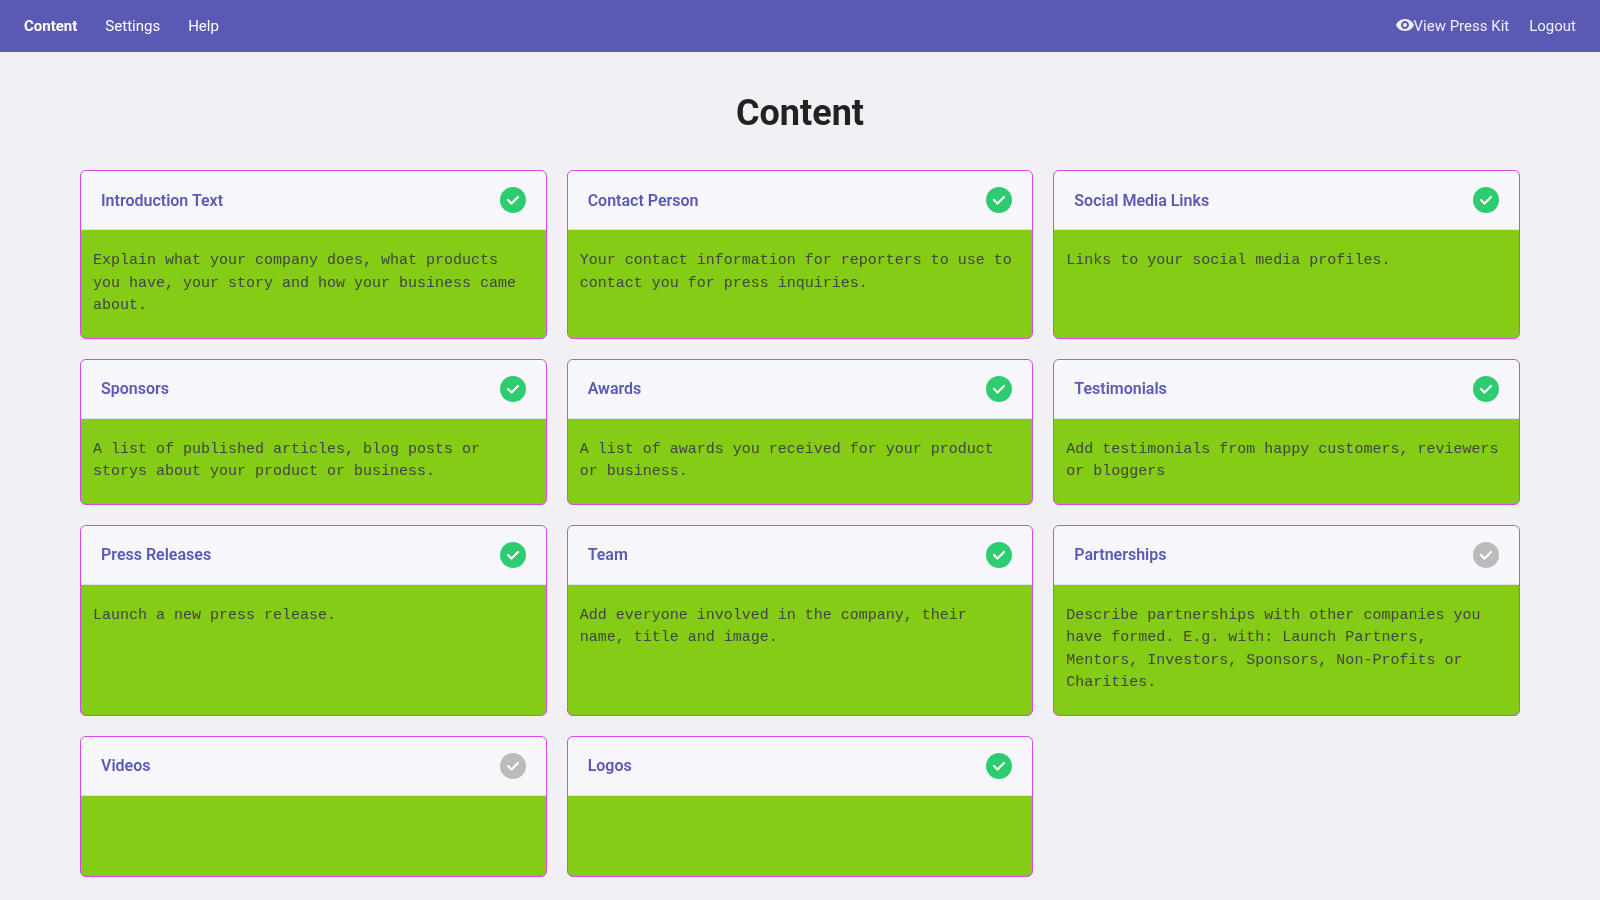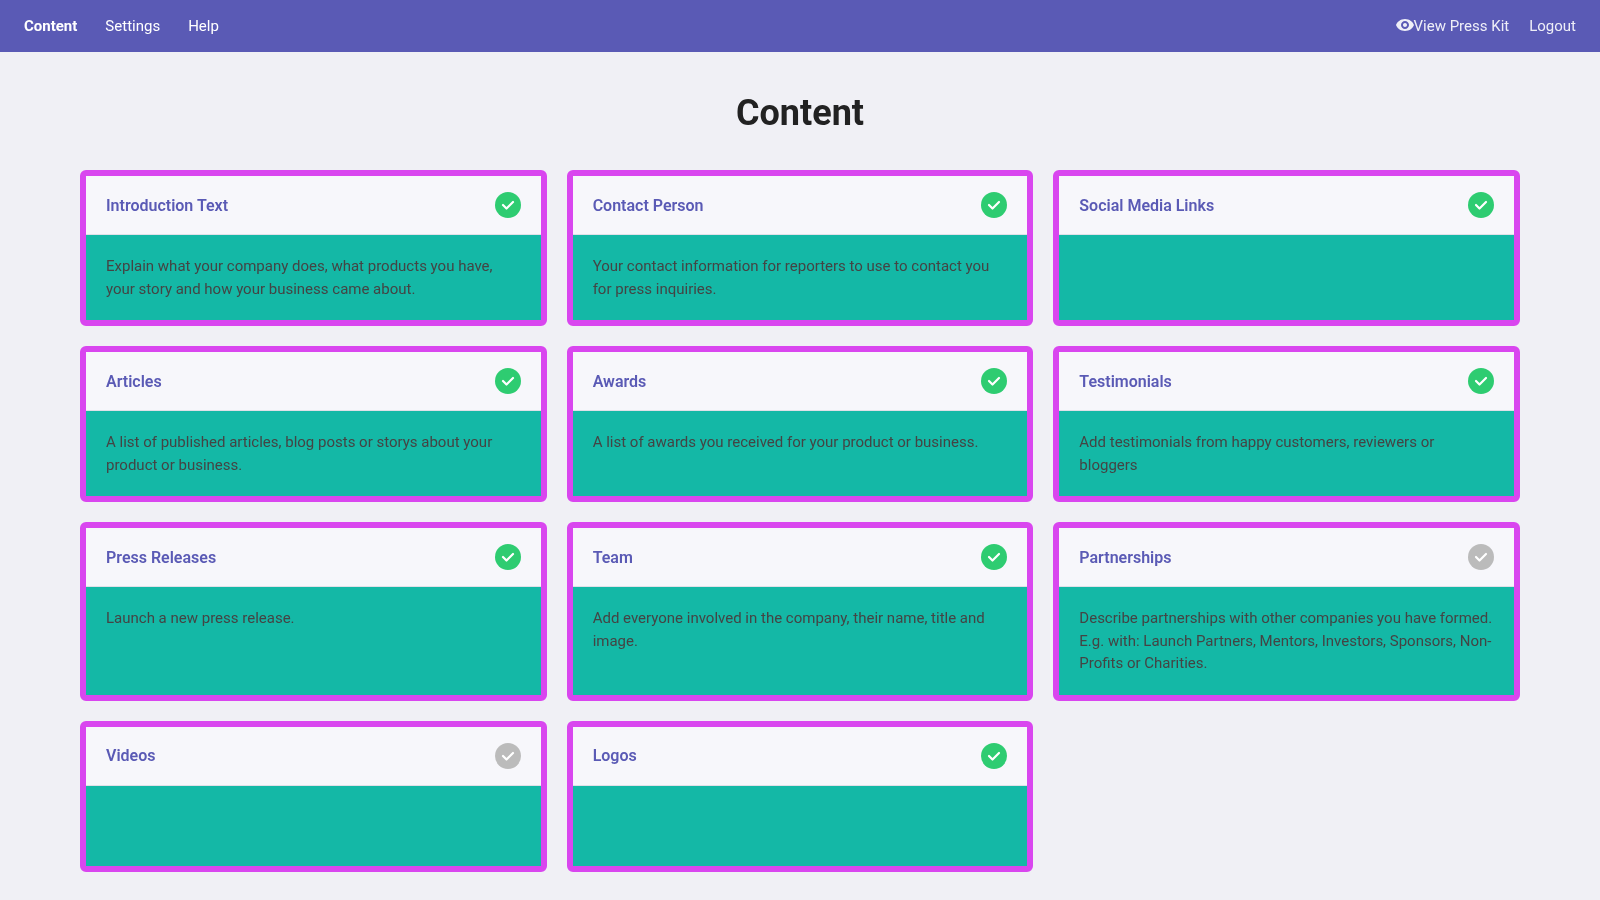--- a/index.html
+++ b/index.html
@@ -62,9 +62,9 @@
 
     
     .card {
-      background: #14b8a6;
+      background: #84cc16;
       border-radius: 6px;
-      border: 6px solid #d946ef;
+      border: 1px solid #d946ef;
       overflow: hidden;
       cursor: pointer;
     }

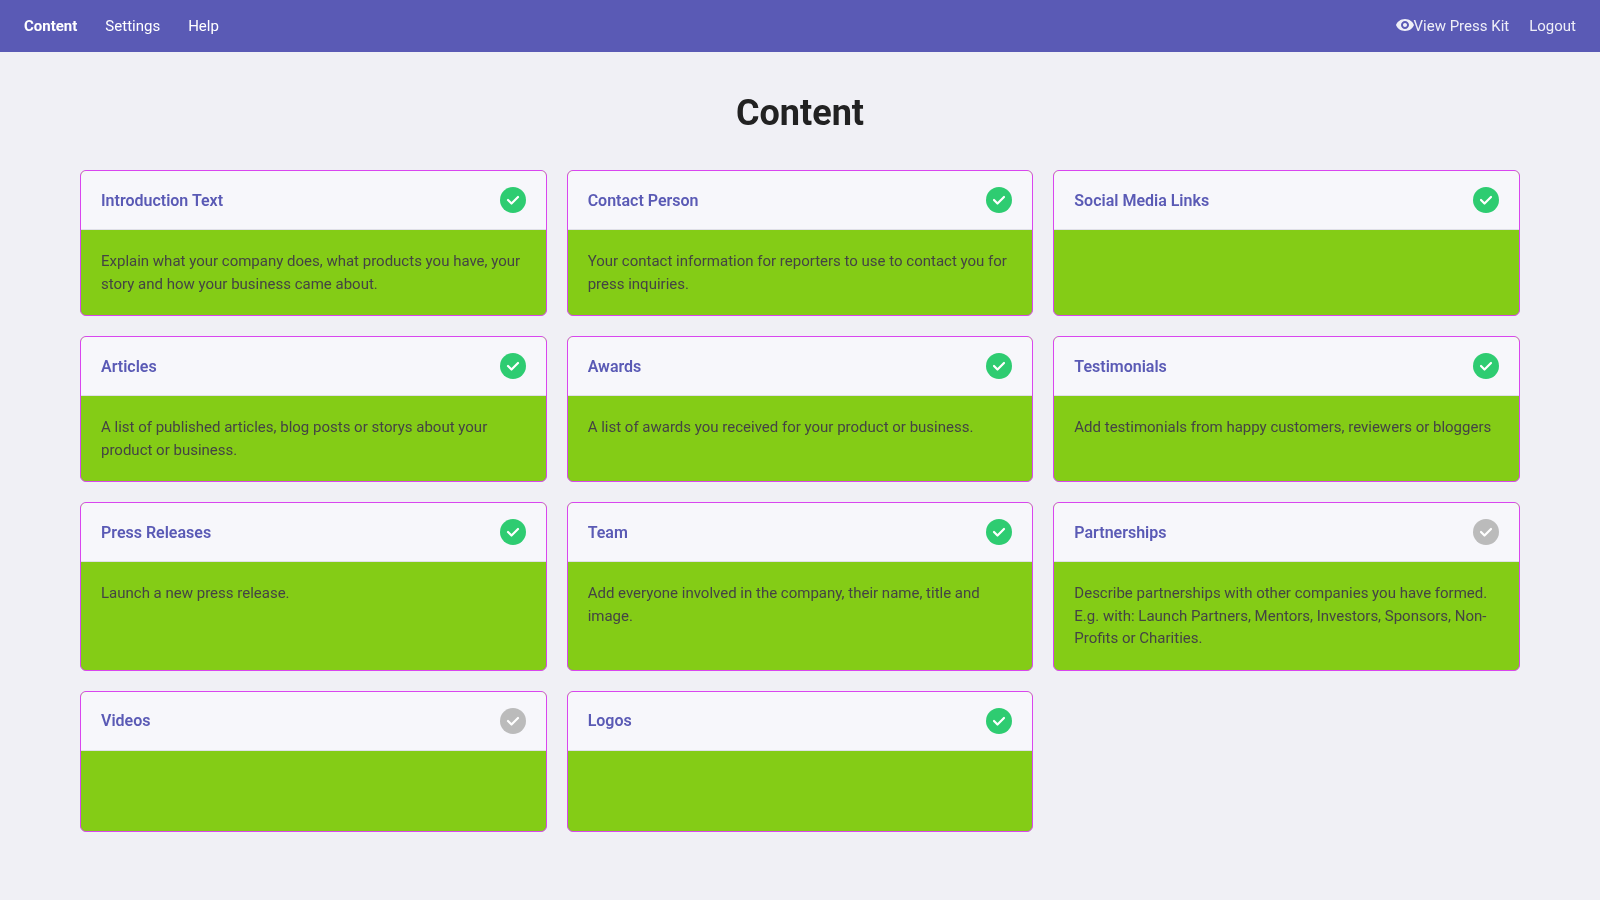--- a/index.html
+++ b/index.html
@@ -101,11 +101,12 @@
       height: 14px;
     }
     .card-body {
-      padding: 20px 20px;
+      padding: 20px 12px;
       font-size: 15px;
       color: #444;
       line-height: 1.5;
       min-height: 80px;
+      font-family: Liberation Mono, monospace;
     }
   </style>
 </head>

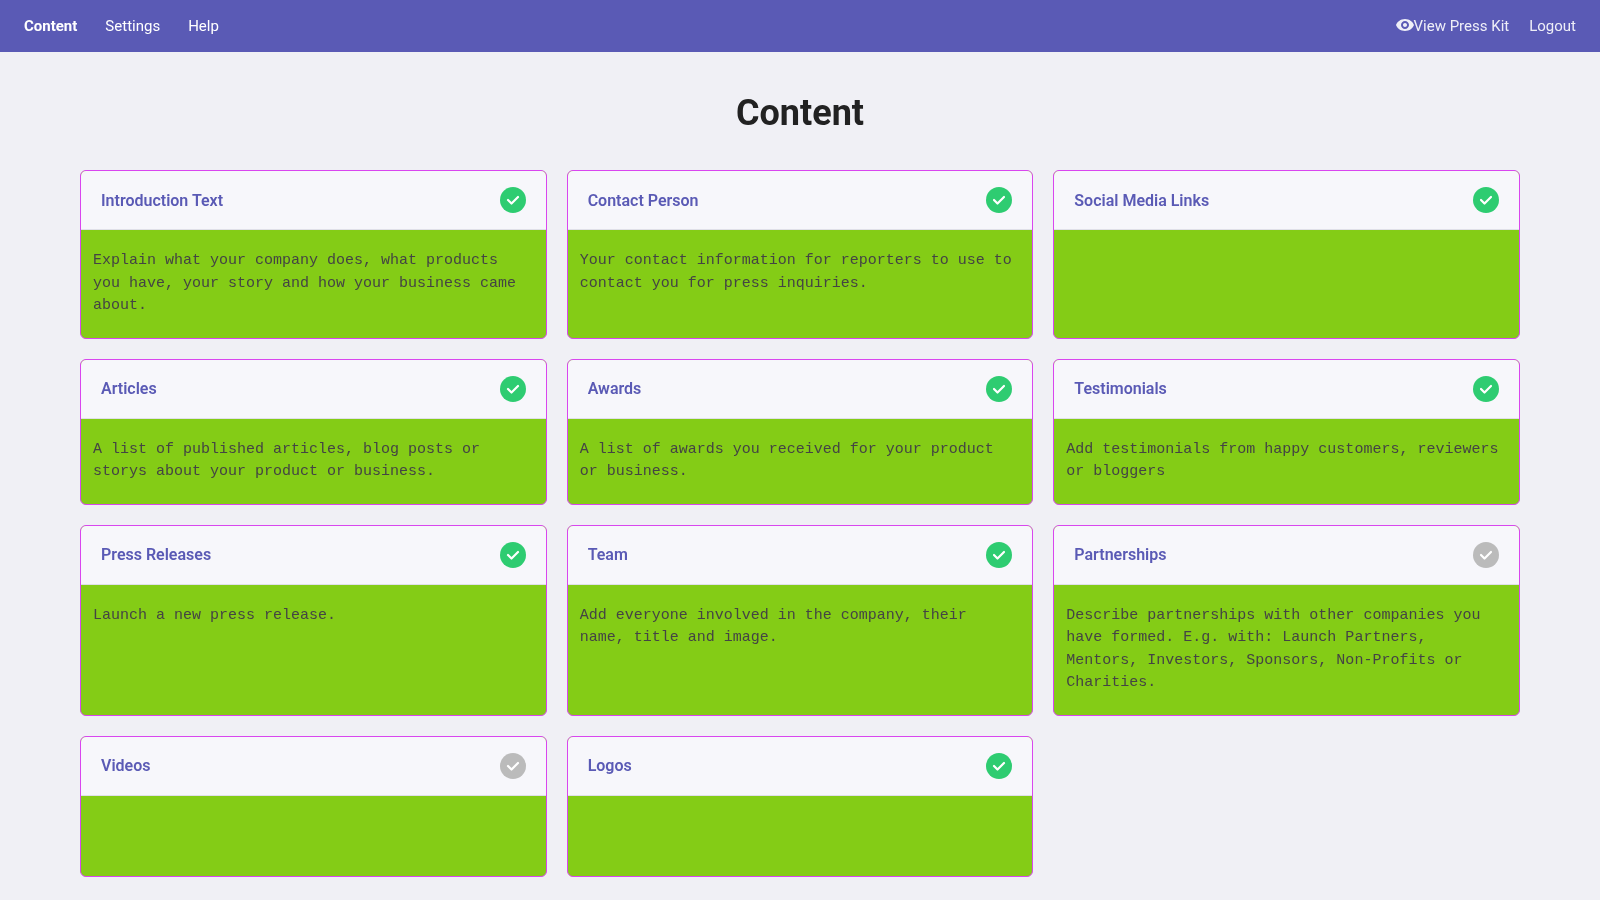--- a/index.html
+++ b/index.html
@@ -166,6 +166,7 @@
   </svg>
           </div>
         </div>
+        <div class="card-body">Links to your social media profiles.</div>
       </div>
       <div class="card">
         <div class="card-header">

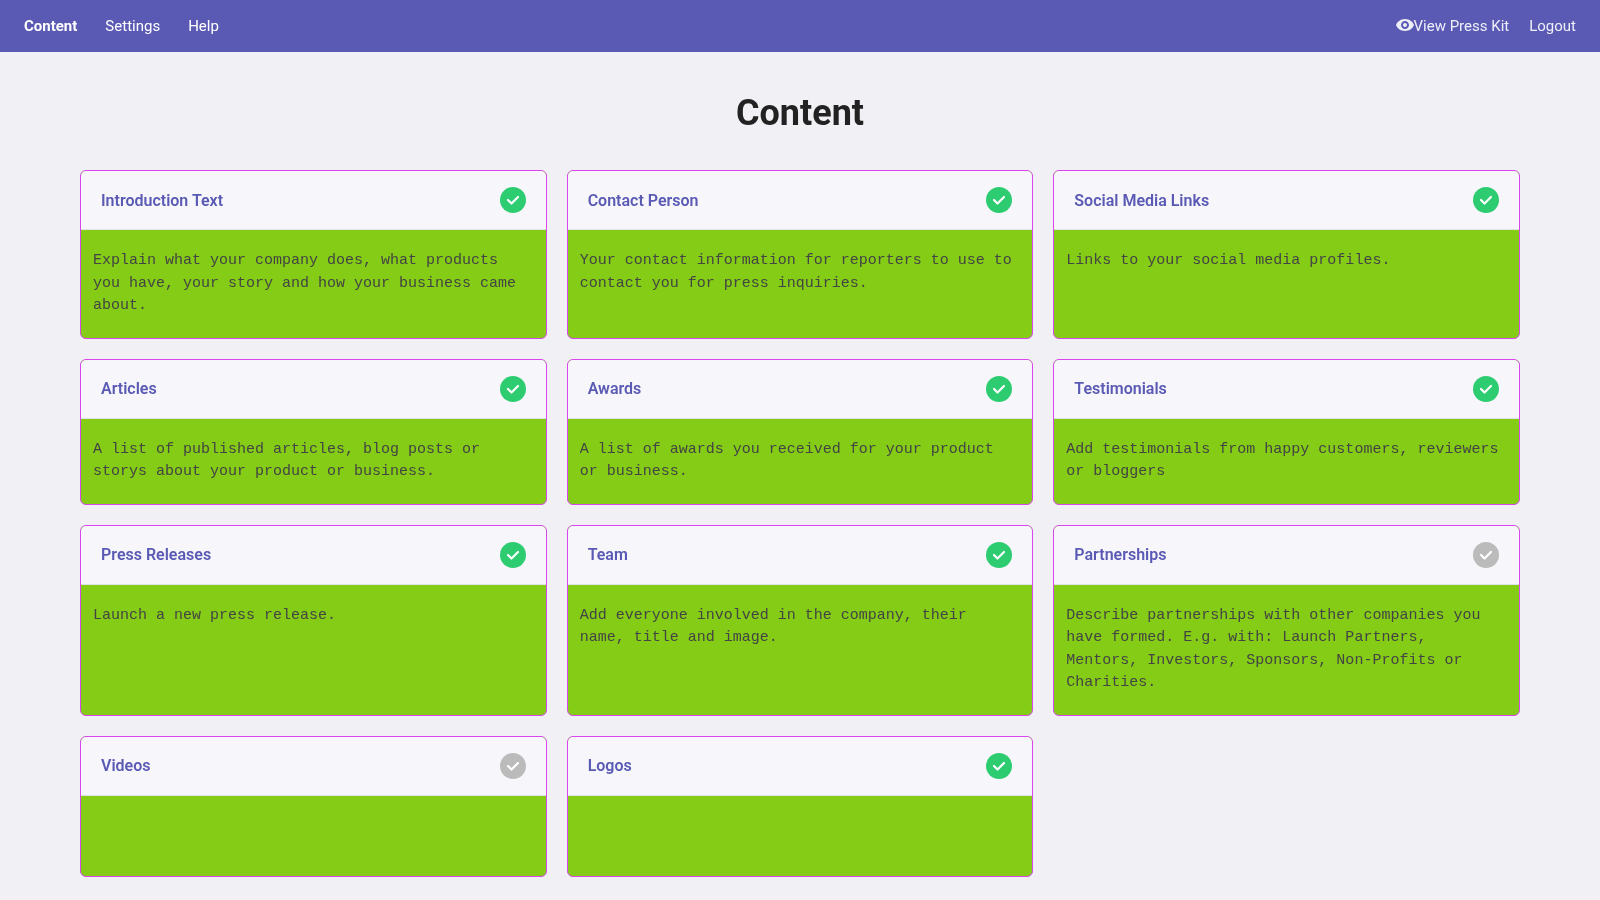--- a/index.html
+++ b/index.html
@@ -170,7 +170,7 @@
       </div>
       <div class="card">
         <div class="card-header">
-          <span class="card-title">Articles</span>
+          <span class="card-title">Sponsors</span>
           <div class="check-icon green">
             <svg viewBox="0 0 14 14" fill="none" xmlns="http://www.w3.org/2000/svg">
     <path d="M2 7L5.5 10.5L12 4" stroke="white" stroke-width="2.2" stroke-linecap="round" stroke-linejoin="round"></path>

